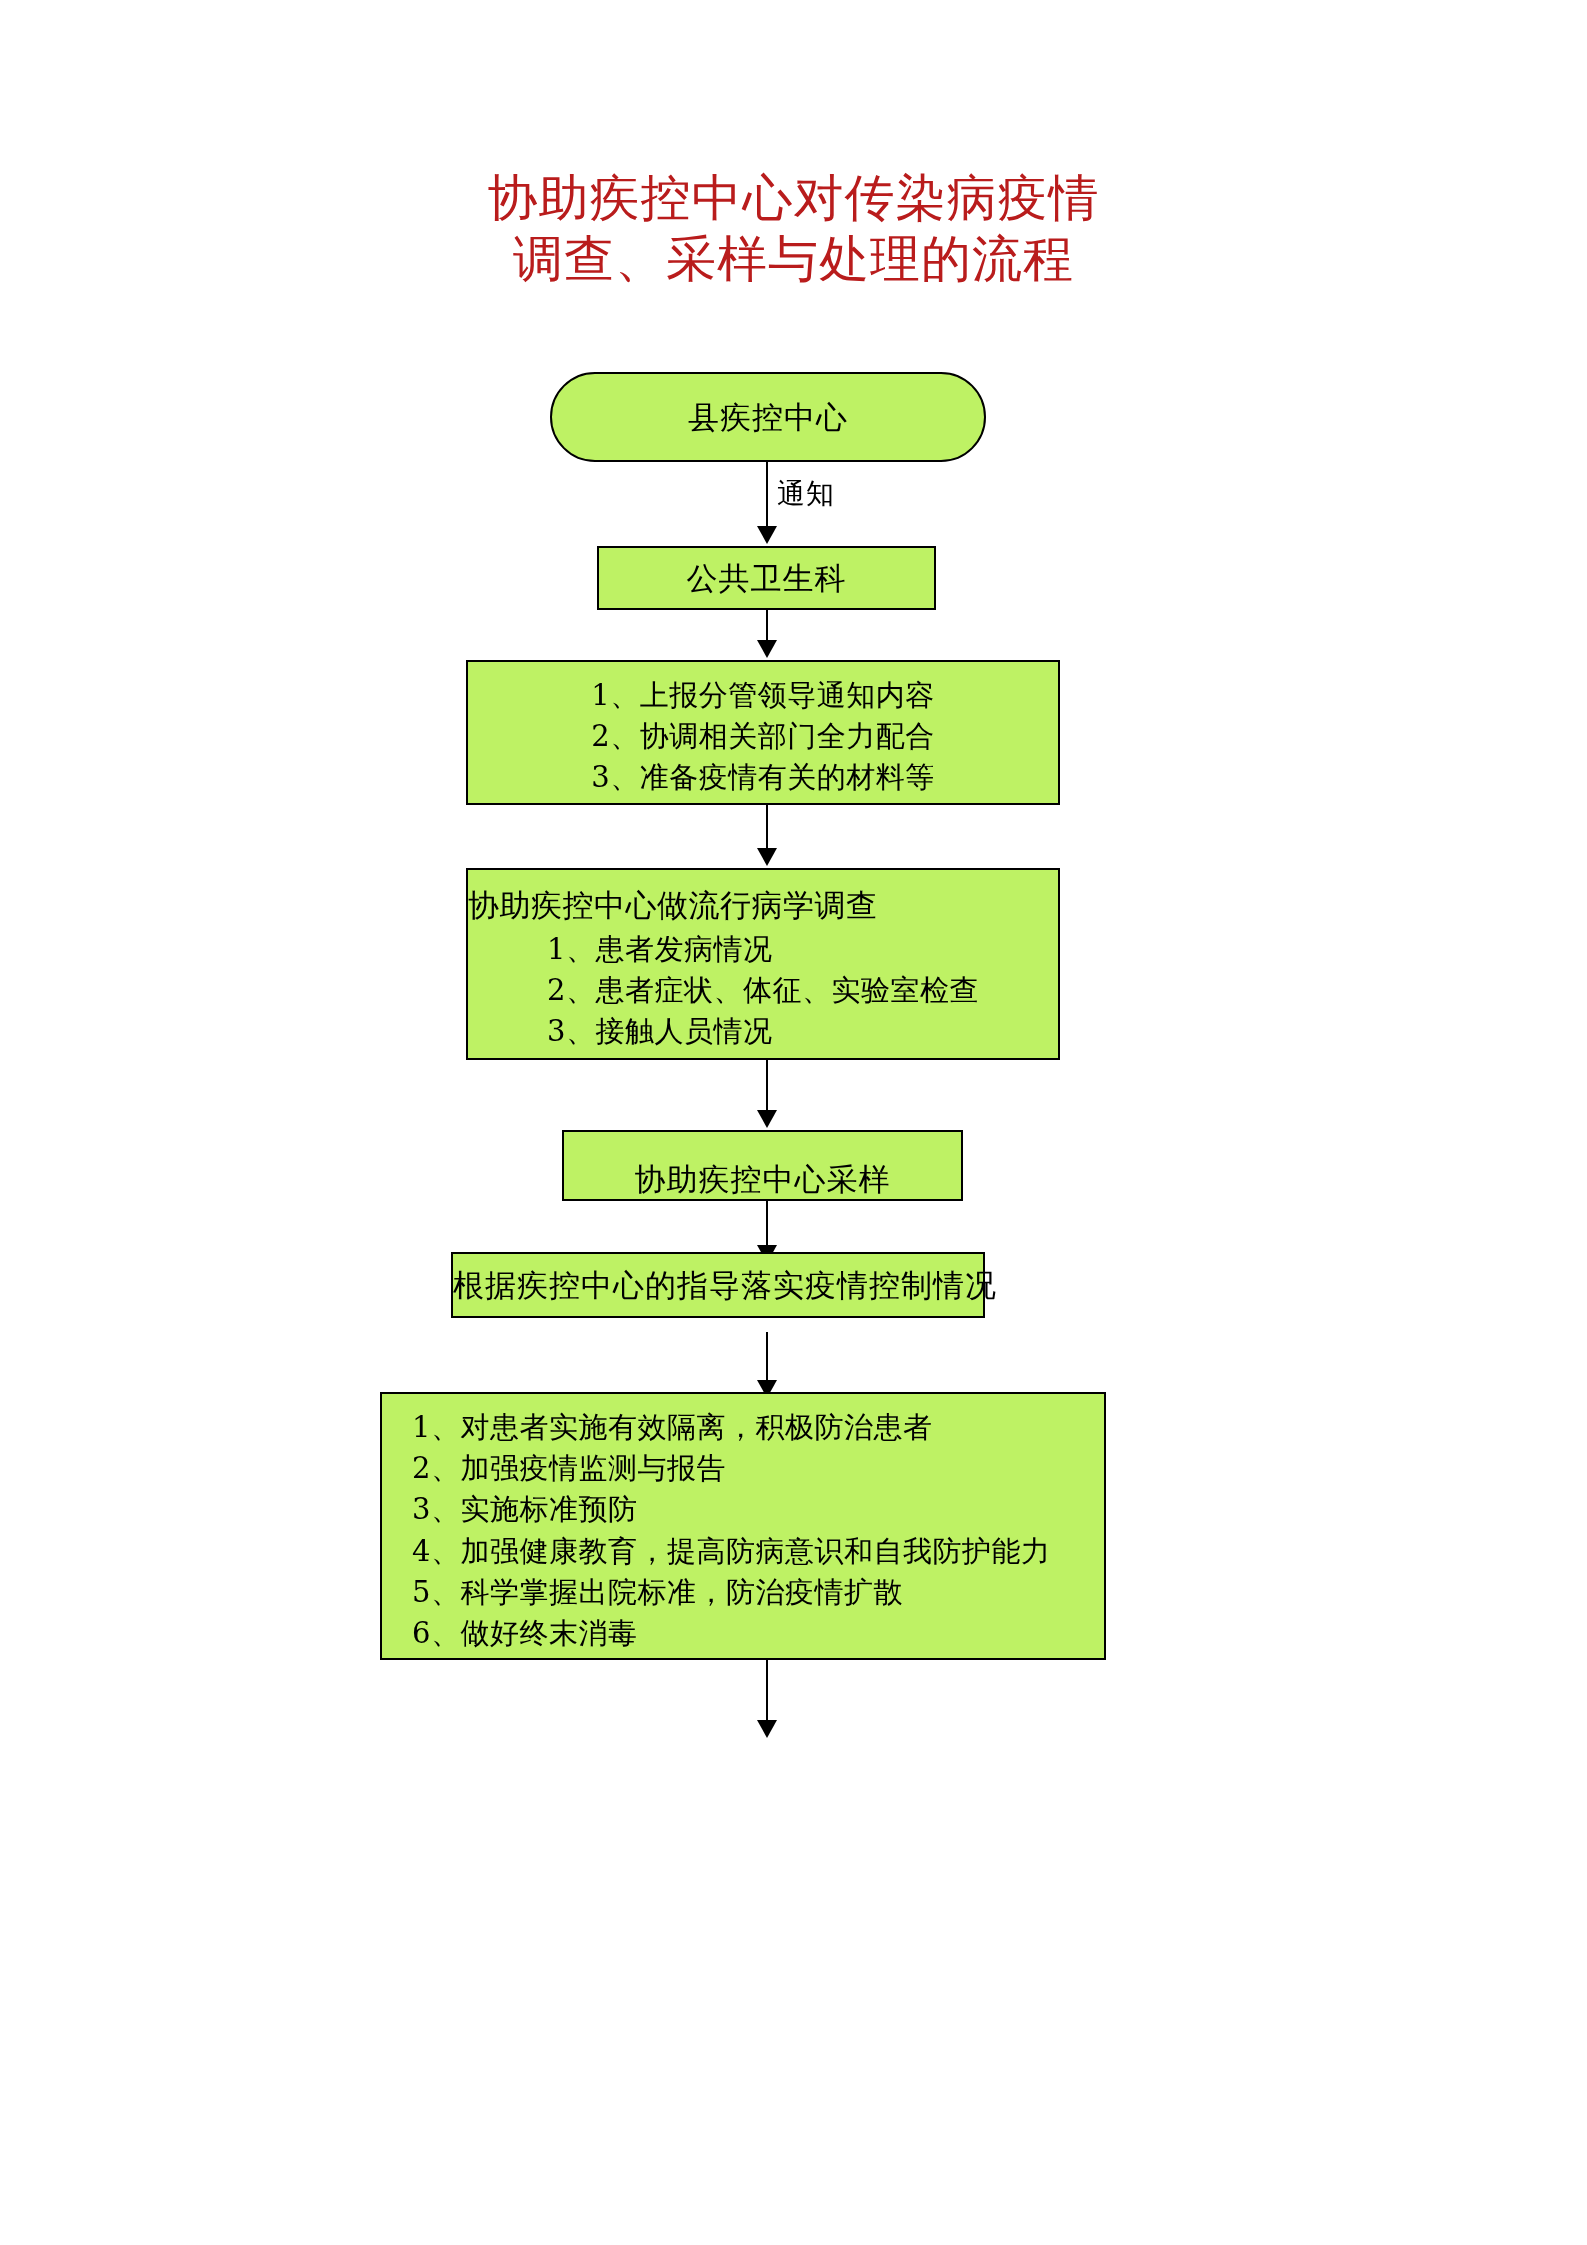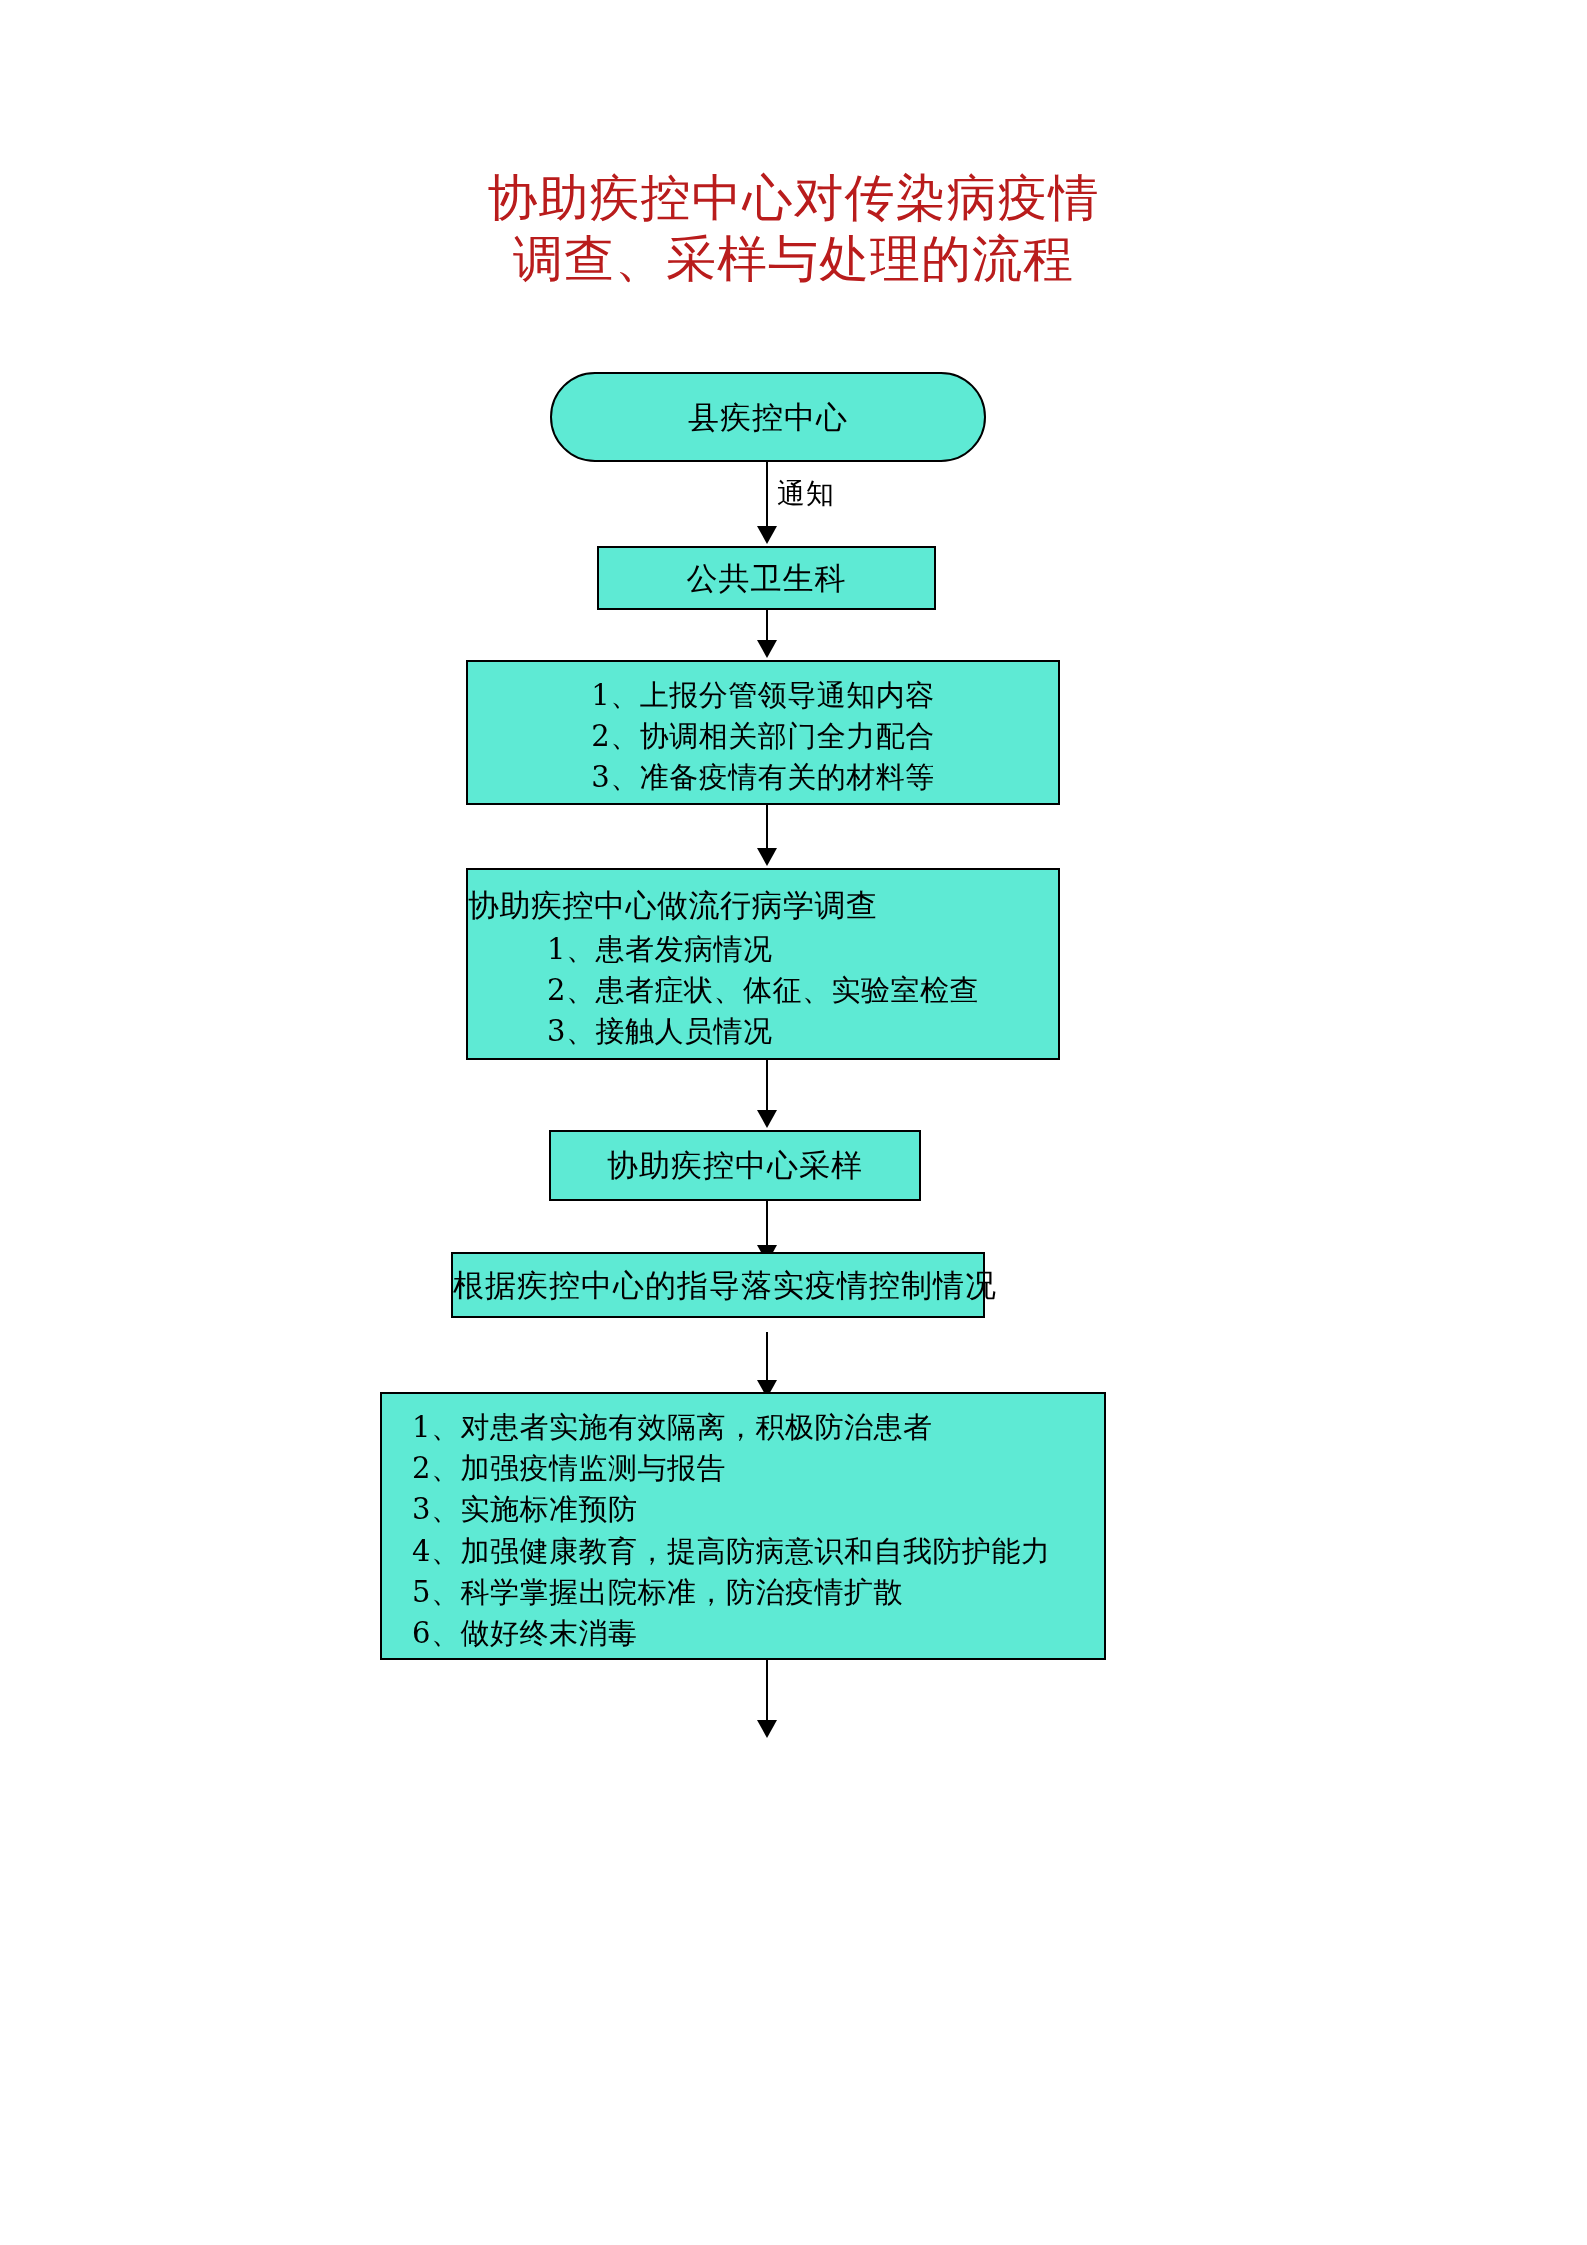--- a/index.html
+++ b/index.html
@@ -40,7 +40,7 @@
   .node {
     position: absolute;
     box-sizing: border-box;
-    background: #5eead4;
+    background: #bef264;
     border: 2.2px solid #000000;
     display: flex;
     flex-direction: column;

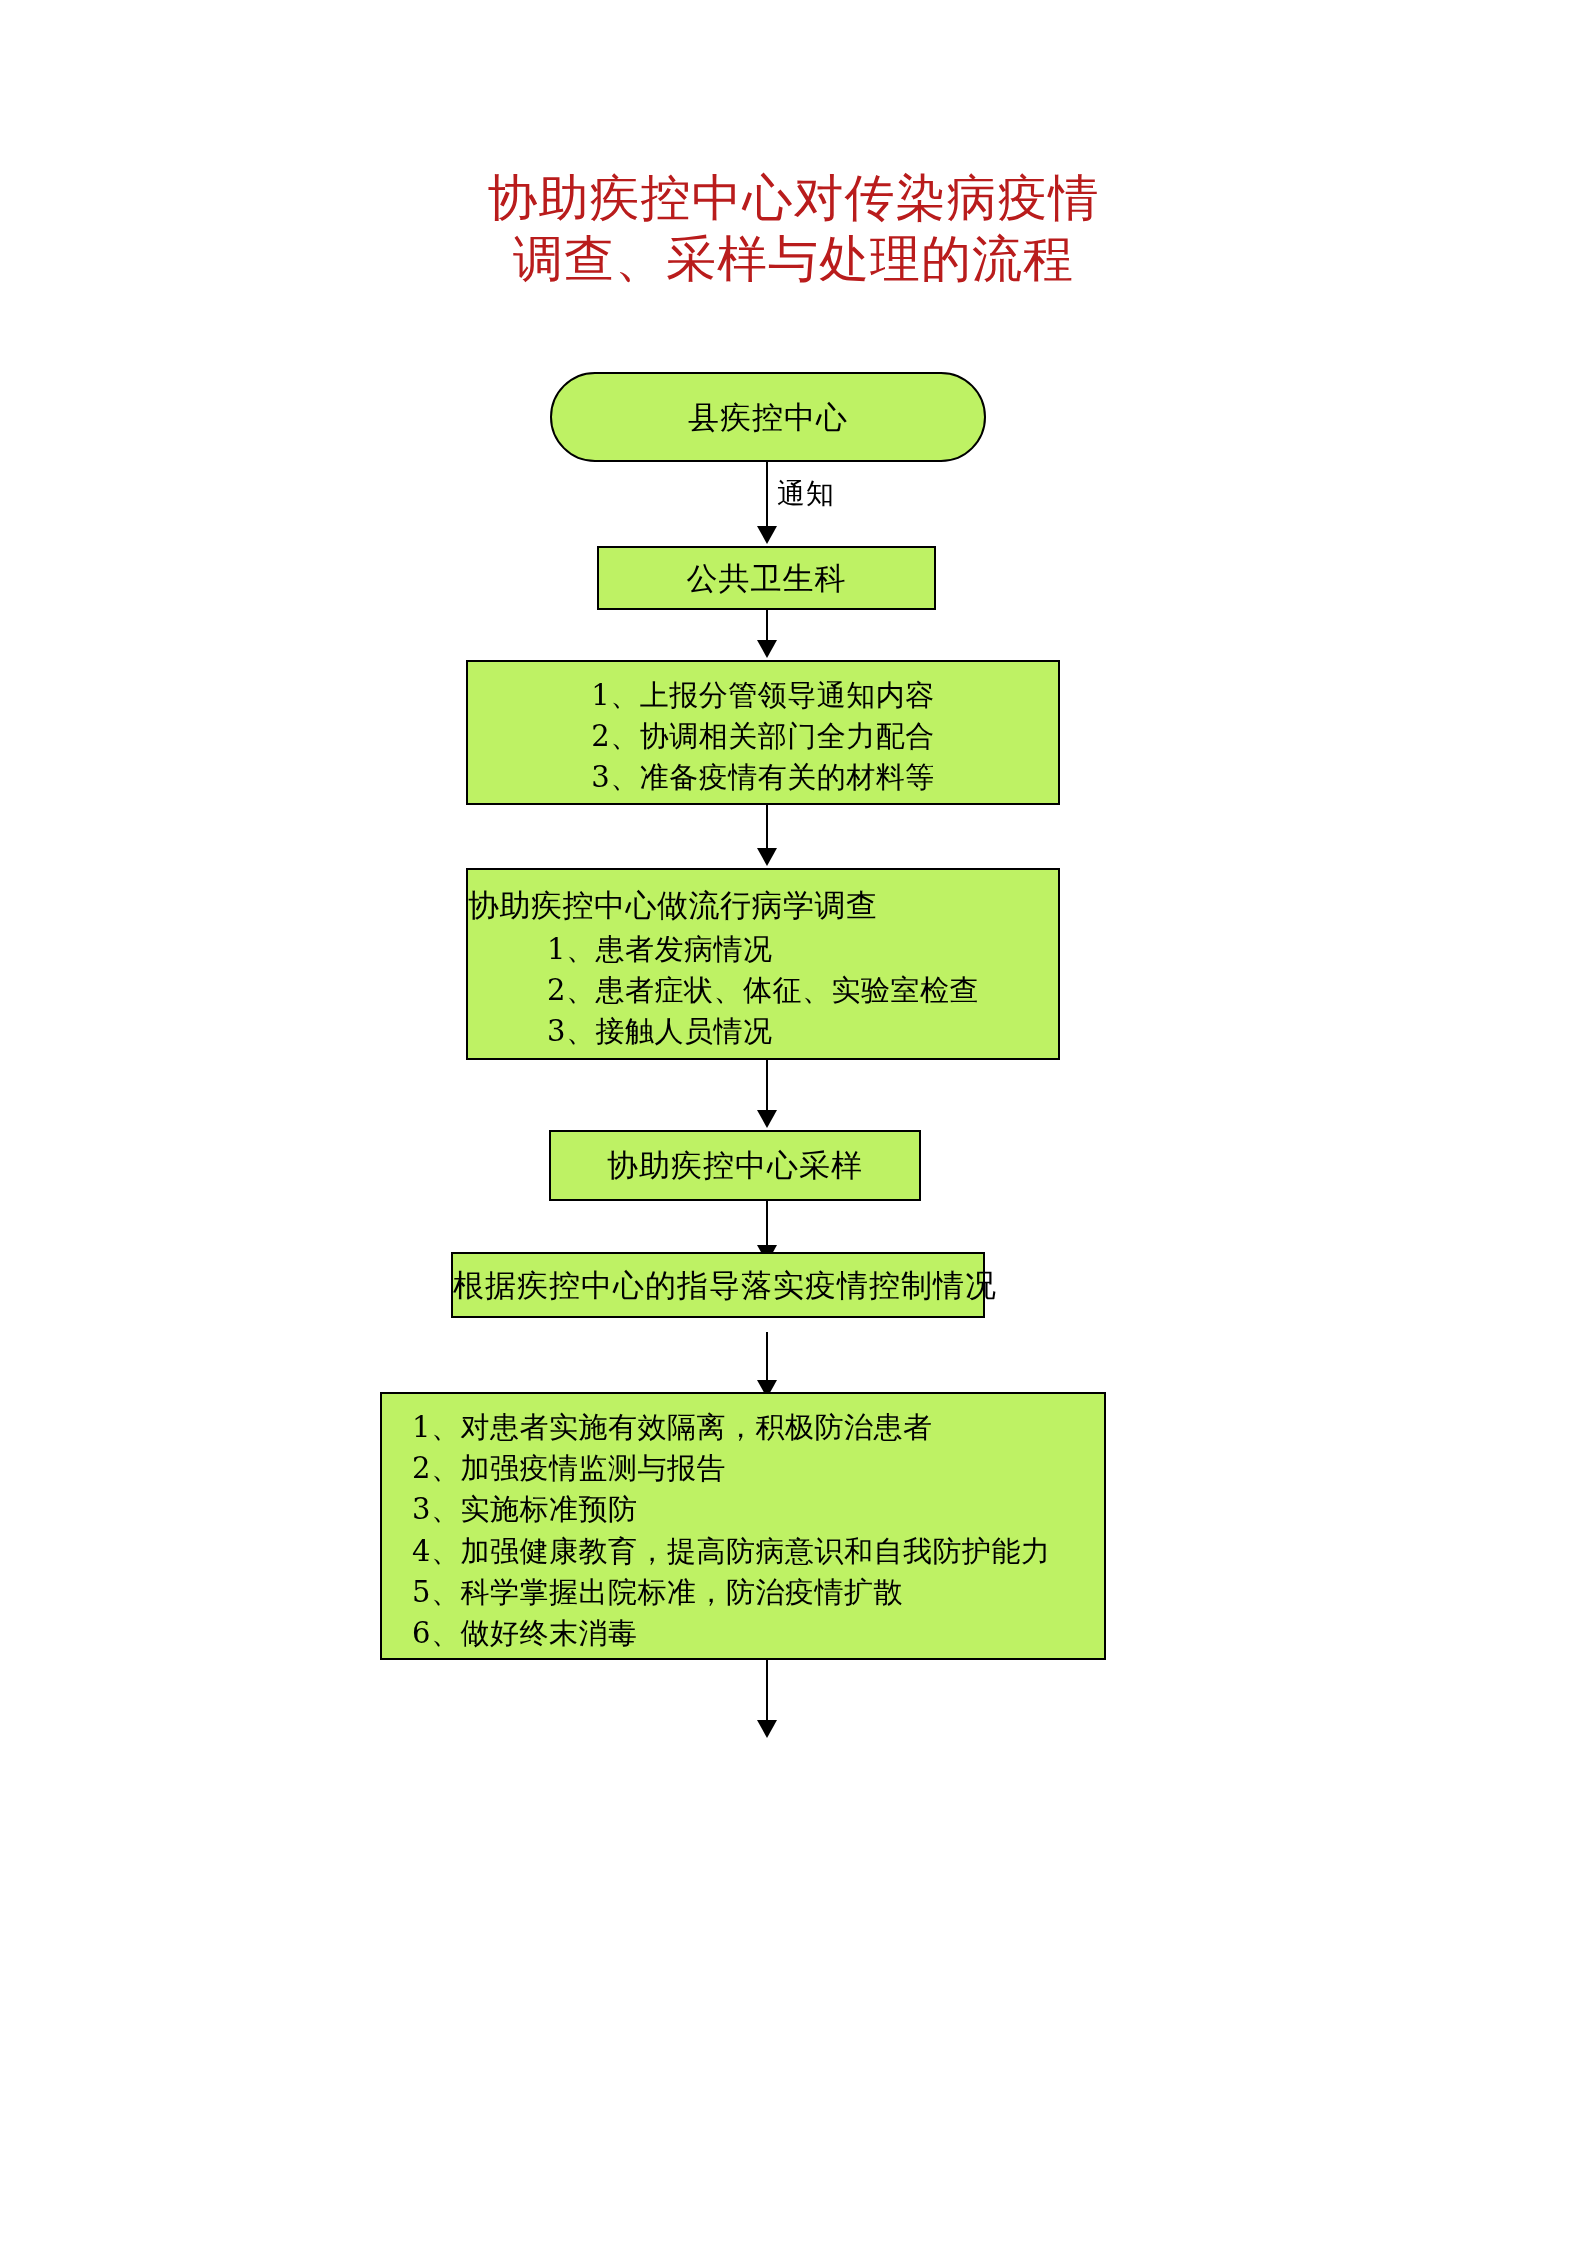--- a/index.html
+++ b/index.html
@@ -165,7 +165,7 @@
   <div class="conn" style="left:766px; top:1060px; height:52px;"></div>
   <div class="arrowhead" style="left:757px; top:1110px;"></div>
 
-  <div class="node rect" style="left:549px; top:1130px; width:372px; height:71px;">
+  <div class="node rect" style="left:562px; top:1130px; width:401px; height:71px;justify-content:flex-end;">
     <div class="node-center">协助疾控中心采样</div>
   </div>
 

